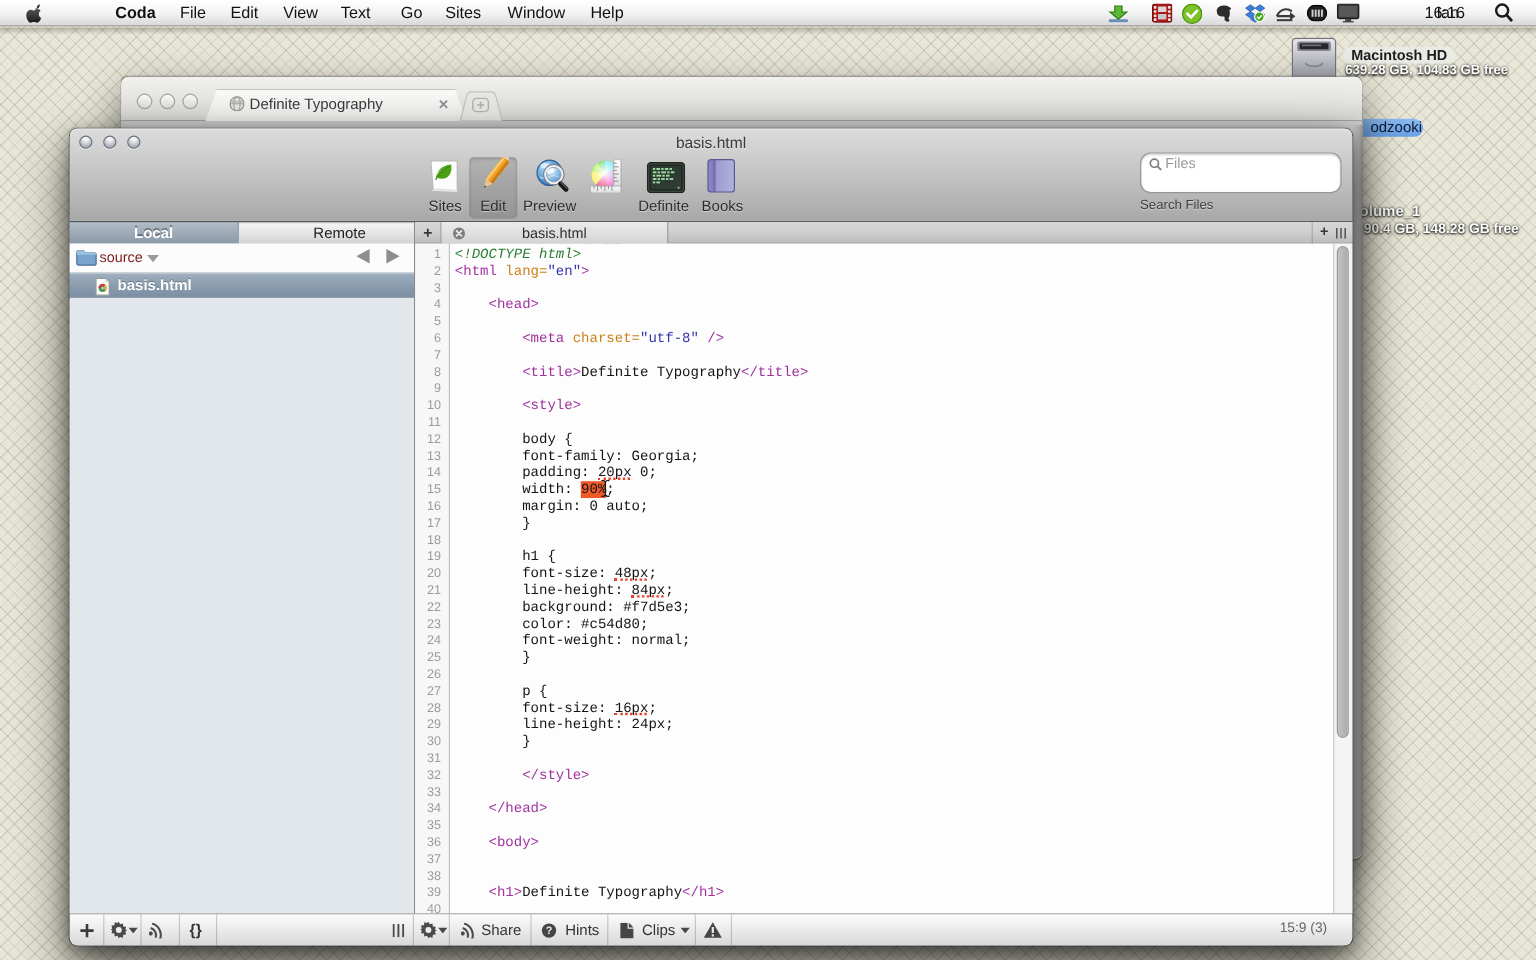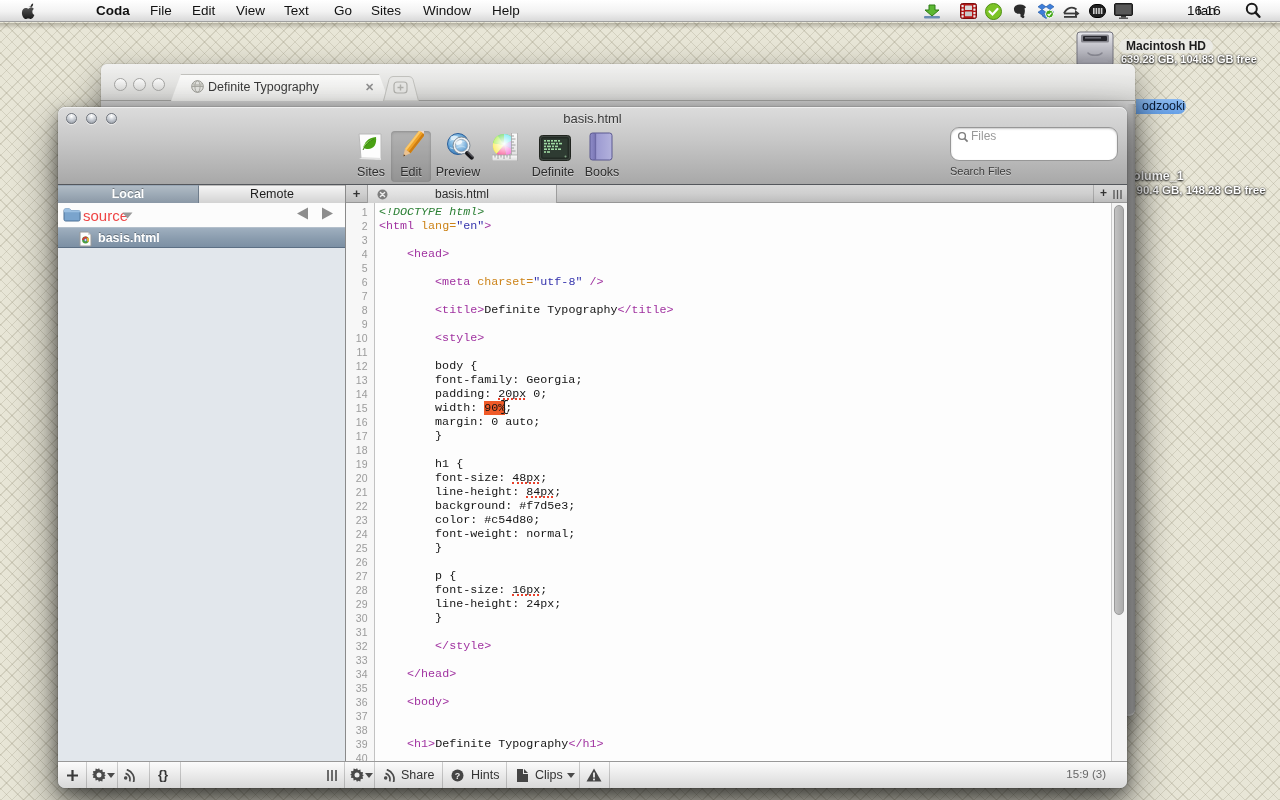--- a/index.html
+++ b/index.html
@@ -87,7 +87,7 @@
   background:linear-gradient(#b0bbc5,#9daab6 50%,#8b98a6); border-right:1px solid #6f7d8c;
   color:#fff; font-size:12.5px; font-weight:bold; text-align:center; line-height:17px;
   text-shadow:0 -1px 0 rgba(0,0,0,.35); border-top:1px solid #98a6b4;}
-#tabremote { position:absolute; left:141px; top:0; width:146px; height:18px;
+#tabremote { position:absolute; left:141px; top:0; width:168px; height:18px;
   background:linear-gradient(#f5f5f5,#e4e4e4 50%,#d3d3d3); color:#1d1d1d; font-size:12.5px;
   text-align:center; line-height:17px; border-top:1px solid #bcbcbc;}
 #srcrow { position:absolute; left:0; top:96px; width:287px; height:24px; background:#fcfcfc; }

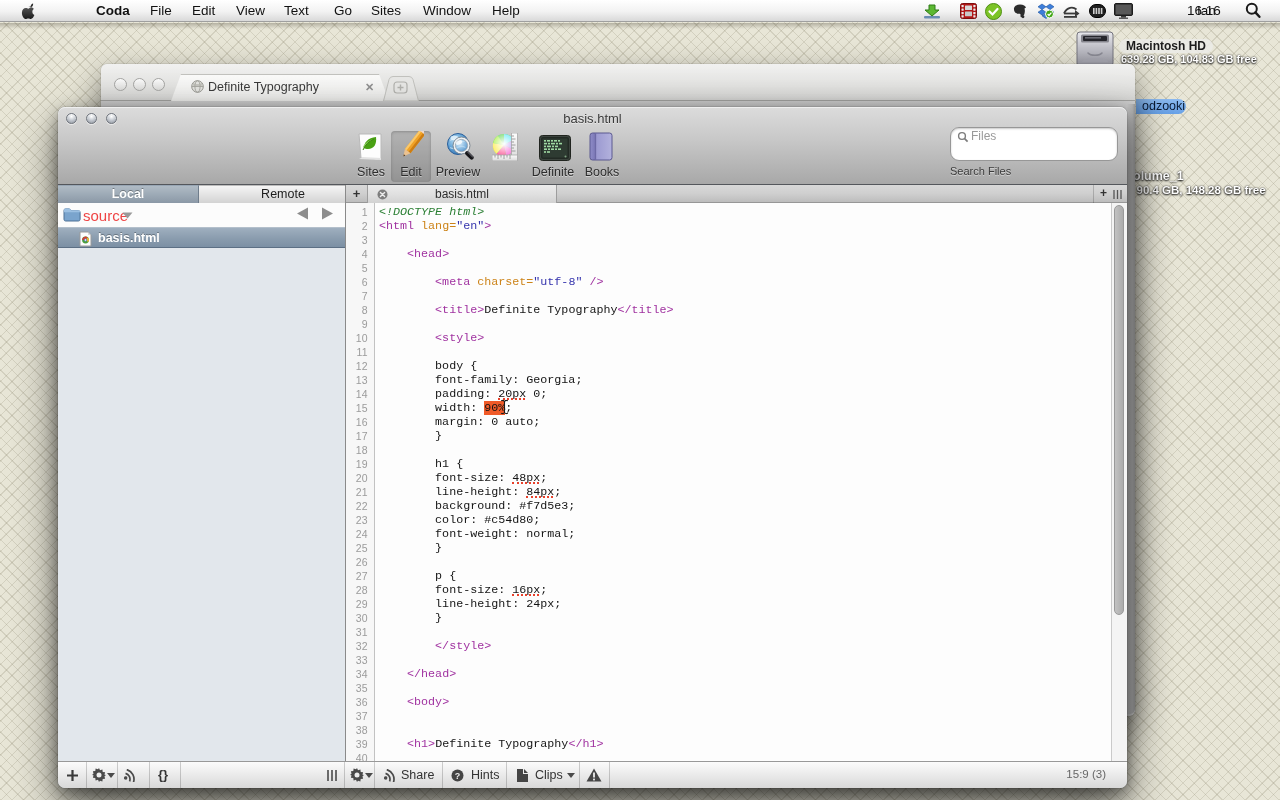--- a/index.html
+++ b/index.html
@@ -91,7 +91,7 @@
   background:linear-gradient(#f5f5f5,#e4e4e4 50%,#d3d3d3); color:#1d1d1d; font-size:12.5px;
   text-align:center; line-height:17px; border-top:1px solid #bcbcbc;}
 #srcrow { position:absolute; left:0; top:96px; width:287px; height:24px; background:#fcfcfc; }
-#srctxt { position:absolute; left:25px; top:4px; font-size:15px; color:#ef4444; }
+#srctxt { position:absolute; left:25px; top:4px; font-size:12px; color:#7f1d1d; }
 #filerow { position:absolute; left:0; top:120px; width:287px; height:21px;
   background:linear-gradient(#9fafbf,#8a9cae 55%,#7c90a4);
   border-top:1px solid #b3bfcb; border-bottom:1px solid #5c6f84; }

